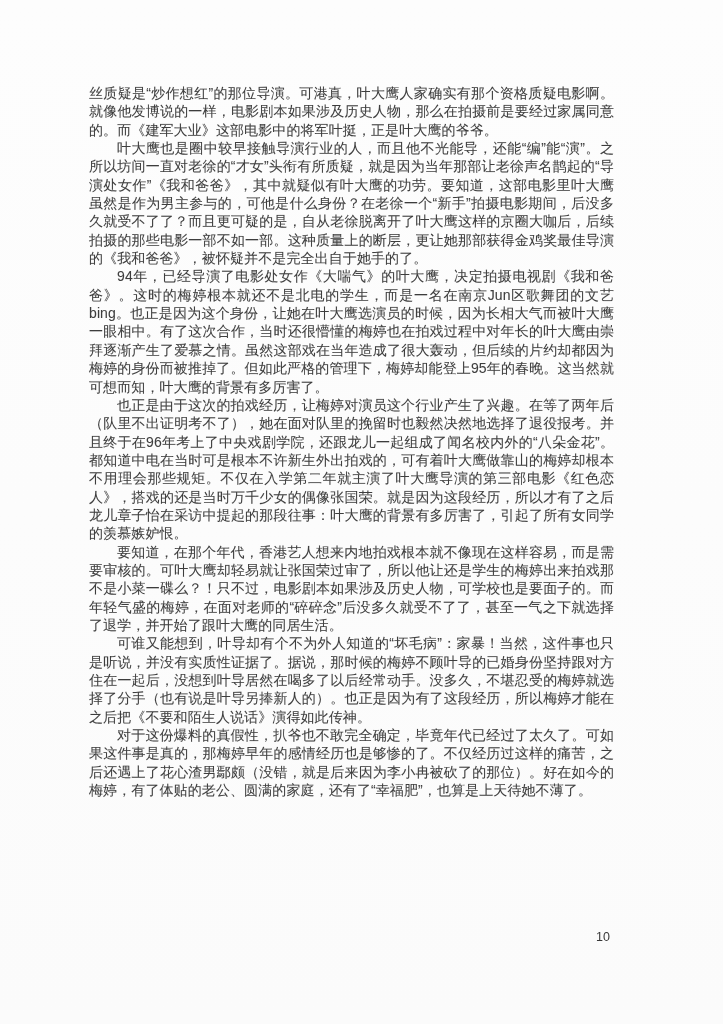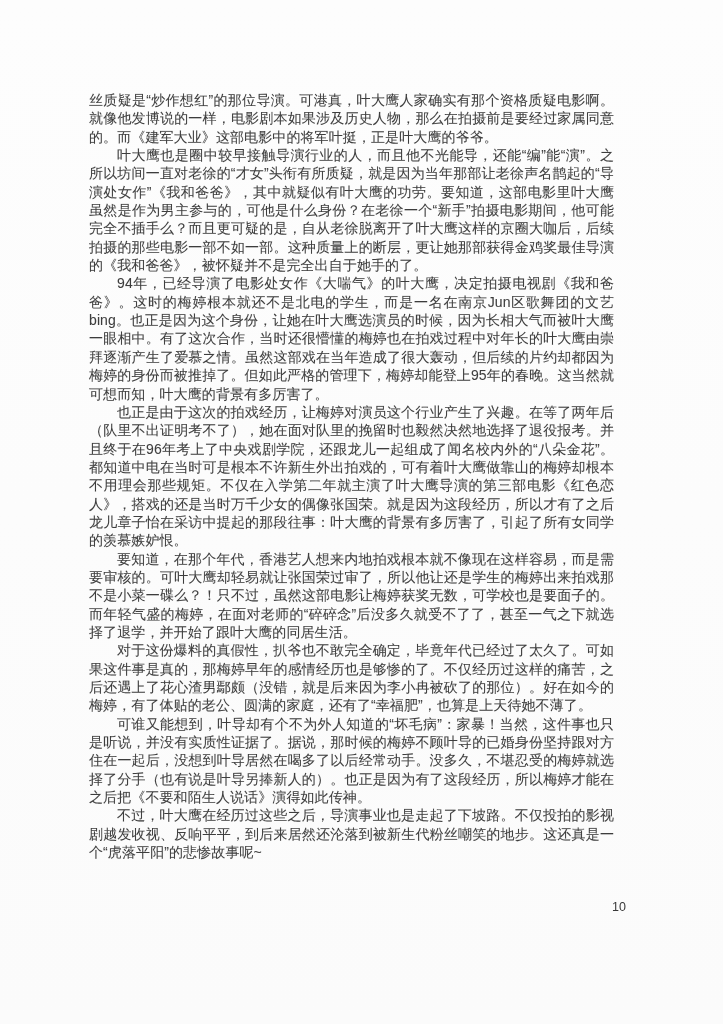--- a/index.html
+++ b/index.html
@@ -25,7 +25,7 @@
   .article-body {
     position: absolute;
     left: 89px;
-    top: 91px;
+    top: 84px;
     width: 525px;
     color: #3e3e3e;
     font-size: 14px;

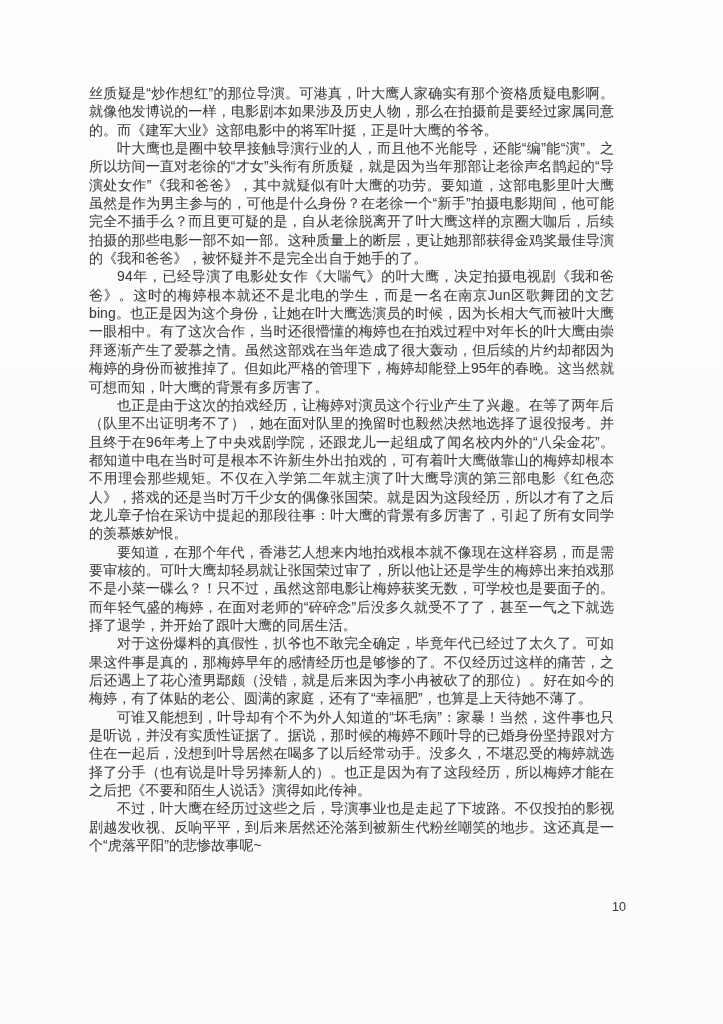--- a/index.html
+++ b/index.html
@@ -58,7 +58,7 @@
 <div class="page">
   <div class="article-body">
       <p class="para">丝质疑是“炒作想红”的那位导演。可港真，叶大鹰人家确实有那个资格质疑电影啊。就像他发博说的一样，电影剧本如果涉及历史人物，那么在拍摄前是要经过家属同意的。而《建军大业》这部电影中的将军叶挺，正是叶大鹰的爷爷。</p>
-      <p class="para indent">叶大鹰也是圈中较早接触导演行业的人，而且他不光能导，还能“编”能“演”。之所以坊间一直对老徐的“才女”头衔有所质疑，就是因为当年那部让老徐声名鹊起的“导演处女作”《我和爸爸》，其中就疑似有叶大鹰的功劳。要知道，这部电影里叶大鹰虽然是作为男主参与的，可他是什么身份？在老徐一个“新手”拍摄电影期间，他可能完全不插手么？而且更可疑的是，自从老徐脱离开了叶大鹰这样的京圈大咖后，后续拍摄的那些电影一部不如一部。这种质量上的断层，更让她那部获得金鸡奖最佳导演的《我和爸爸》，被怀疑并不是完全出自于她手的了。</p>
+      <p class="para indent">叶大鹰也是圈中较早接触导演行业的人，而且他不光能导，还能“编”能“演”。之所以坊间一直对老徐的“才女”头衔有所质疑，就是因为当年那部让老徐声名鹊起的“导演处女作”《我和爸爸》，其中就疑似有叶大鹰的功劳。要知道，这部电影里叶大鹰虽然是作为男主参与的，可他是什么身份？在老徐一个“新手”拍摄电影期间，后没多久就受不了了？而且更可疑的是，自从老徐脱离开了叶大鹰这样的京圈大咖后，后续拍摄的那些电影一部不如一部。这种质量上的断层，更让她那部获得金鸡奖最佳导演的《我和爸爸》，被怀疑并不是完全出自于她手的了。</p>
       <p class="para indent">94年，已经导演了电影处女作《大喘气》的叶大鹰，决定拍摄电视剧《我和爸爸》。这时的梅婷根本就还不是北电的学生，而是一名在南京Jun区歌舞团的文艺bing。也正是因为这个身份，让她在叶大鹰选演员的时候，因为长相大气而被叶大鹰一眼相中。有了这次合作，当时还很懵懂的梅婷也在拍戏过程中对年长的叶大鹰由崇拜逐渐产生了爱慕之情。虽然这部戏在当年造成了很大轰动，但后续的片约却都因为梅婷的身份而被推掉了。但如此严格的管理下，梅婷却能登上95年的春晚。这当然就可想而知，叶大鹰的背景有多厉害了。</p>
       <p class="para indent">也正是由于这次的拍戏经历，让梅婷对演员这个行业产生了兴趣。在等了两年后（队里不出证明考不了），她在面对队里的挽留时也毅然决然地选择了退役报考。并且终于在96年考上了中央戏剧学院，还跟龙儿一起组成了闻名校内外的“八朵金花”。都知道中电在当时可是根本不许新生外出拍戏的，可有着叶大鹰做靠山的梅婷却根本不用理会那些规矩。不仅在入学第二年就主演了叶大鹰导演的第三部电影《红色恋人》，搭戏的还是当时万千少女的偶像张国荣。就是因为这段经历，所以才有了之后龙儿章子怡在采访中提起的那段往事：叶大鹰的背景有多厉害了，引起了所有女同学的羡慕嫉妒恨。</p>
       <p class="para indent">要知道，在那个年代，香港艺人想来内地拍戏根本就不像现在这样容易，而是需要审核的。可叶大鹰却轻易就让张国荣过审了，所以他让还是学生的梅婷出来拍戏那不是小菜一碟么？！只不过，虽然这部电影让梅婷获奖无数，可学校也是要面子的。而年轻气盛的梅婷，在面对老师的“碎碎念”后没多久就受不了了，甚至一气之下就选择了退学，并开始了跟叶大鹰的同居生活。</p>

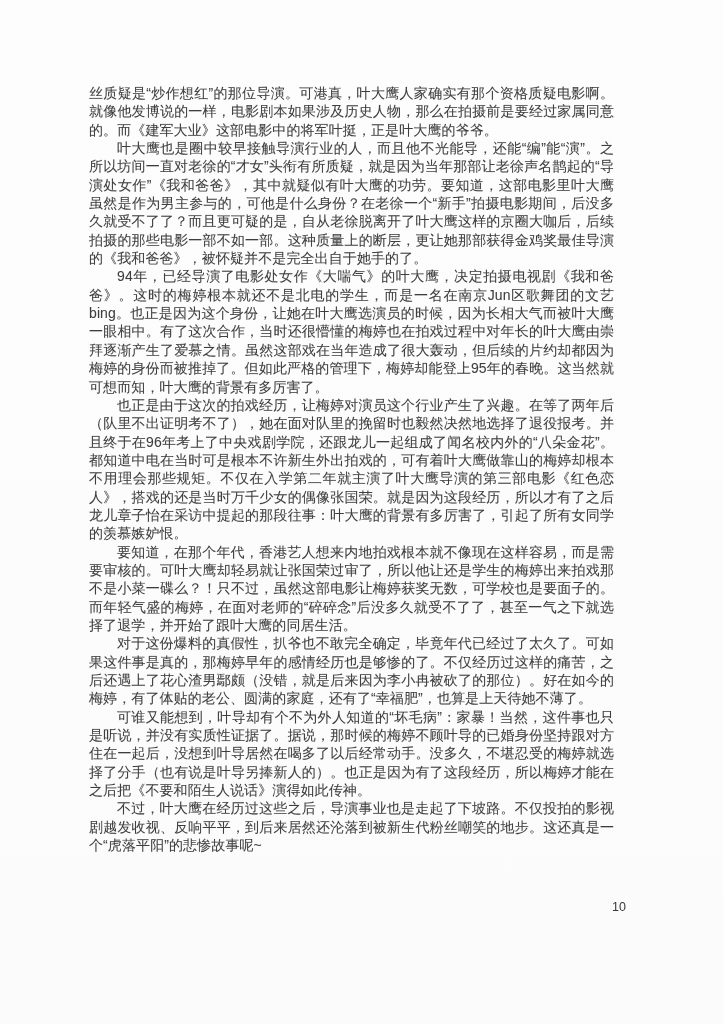--- a/index.html
+++ b/index.html
@@ -61,7 +61,7 @@
       <p class="para indent">叶大鹰也是圈中较早接触导演行业的人，而且他不光能导，还能“编”能“演”。之所以坊间一直对老徐的“才女”头衔有所质疑，就是因为当年那部让老徐声名鹊起的“导演处女作”《我和爸爸》，其中就疑似有叶大鹰的功劳。要知道，这部电影里叶大鹰虽然是作为男主参与的，可他是什么身份？在老徐一个“新手”拍摄电影期间，后没多久就受不了了？而且更可疑的是，自从老徐脱离开了叶大鹰这样的京圈大咖后，后续拍摄的那些电影一部不如一部。这种质量上的断层，更让她那部获得金鸡奖最佳导演的《我和爸爸》，被怀疑并不是完全出自于她手的了。</p>
       <p class="para indent">94年，已经导演了电影处女作《大喘气》的叶大鹰，决定拍摄电视剧《我和爸爸》。这时的梅婷根本就还不是北电的学生，而是一名在南京Jun区歌舞团的文艺bing。也正是因为这个身份，让她在叶大鹰选演员的时候，因为长相大气而被叶大鹰一眼相中。有了这次合作，当时还很懵懂的梅婷也在拍戏过程中对年长的叶大鹰由崇拜逐渐产生了爱慕之情。虽然这部戏在当年造成了很大轰动，但后续的片约却都因为梅婷的身份而被推掉了。但如此严格的管理下，梅婷却能登上95年的春晚。这当然就可想而知，叶大鹰的背景有多厉害了。</p>
       <p class="para indent">也正是由于这次的拍戏经历，让梅婷对演员这个行业产生了兴趣。在等了两年后（队里不出证明考不了），她在面对队里的挽留时也毅然决然地选择了退役报考。并且终于在96年考上了中央戏剧学院，还跟龙儿一起组成了闻名校内外的“八朵金花”。都知道中电在当时可是根本不许新生外出拍戏的，可有着叶大鹰做靠山的梅婷却根本不用理会那些规矩。不仅在入学第二年就主演了叶大鹰导演的第三部电影《红色恋人》，搭戏的还是当时万千少女的偶像张国荣。就是因为这段经历，所以才有了之后龙儿章子怡在采访中提起的那段往事：叶大鹰的背景有多厉害了，引起了所有女同学的羡慕嫉妒恨。</p>
-      <p class="para indent">要知道，在那个年代，香港艺人想来内地拍戏根本就不像现在这样容易，而是需要审核的。可叶大鹰却轻易就让张国荣过审了，所以他让还是学生的梅婷出来拍戏那不是小菜一碟么？！只不过，虽然这部电影让梅婷获奖无数，可学校也是要面子的。而年轻气盛的梅婷，在面对老师的“碎碎念”后没多久就受不了了，甚至一气之下就选择了退学，并开始了跟叶大鹰的同居生活。</p>
+      <p class="para indent">要知道，在那个年代，香港艺人想来内地拍戏根本就不像现在这样容易，而是需要审核的。可叶大鹰却轻易就让张国荣过审了，所以他让还是学生的梅婷出来拍戏那不是小菜一碟么？！只不过，电影剧本如果涉及历史人物，可学校也是要面子的。而年轻气盛的梅婷，在面对老师的“碎碎念”后没多久就受不了了，甚至一气之下就选择了退学，并开始了跟叶大鹰的同居生活。</p>
       <p class="para indent">对于这份爆料的真假性，扒爷也不敢完全确定，毕竟年代已经过了太久了。可如果这件事是真的，那梅婷早年的感情经历也是够惨的了。不仅经历过这样的痛苦，之后还遇上了花心渣男鄢颇（没错，就是后来因为李小冉被砍了的那位）。好在如今的梅婷，有了体贴的老公、圆满的家庭，还有了“幸福肥”，也算是上天待她不薄了。</p>
       <p class="para indent">可谁又能想到，叶导却有个不为外人知道的“坏毛病”：家暴！当然，这件事也只是听说，并没有实质性证据了。据说，那时候的梅婷不顾叶导的已婚身份坚持跟对方住在一起后，没想到叶导居然在喝多了以后经常动手。没多久，不堪忍受的梅婷就选择了分手（也有说是叶导另捧新人的）。也正是因为有了这段经历，所以梅婷才能在之后把《不要和陌生人说话》演得如此传神。</p>
       <p class="para indent">不过，叶大鹰在经历过这些之后，导演事业也是走起了下坡路。不仅投拍的影视剧越发收视、反响平平，到后来居然还沦落到被新生代粉丝嘲笑的地步。这还真是一个“虎落平阳”的悲惨故事呢~</p>

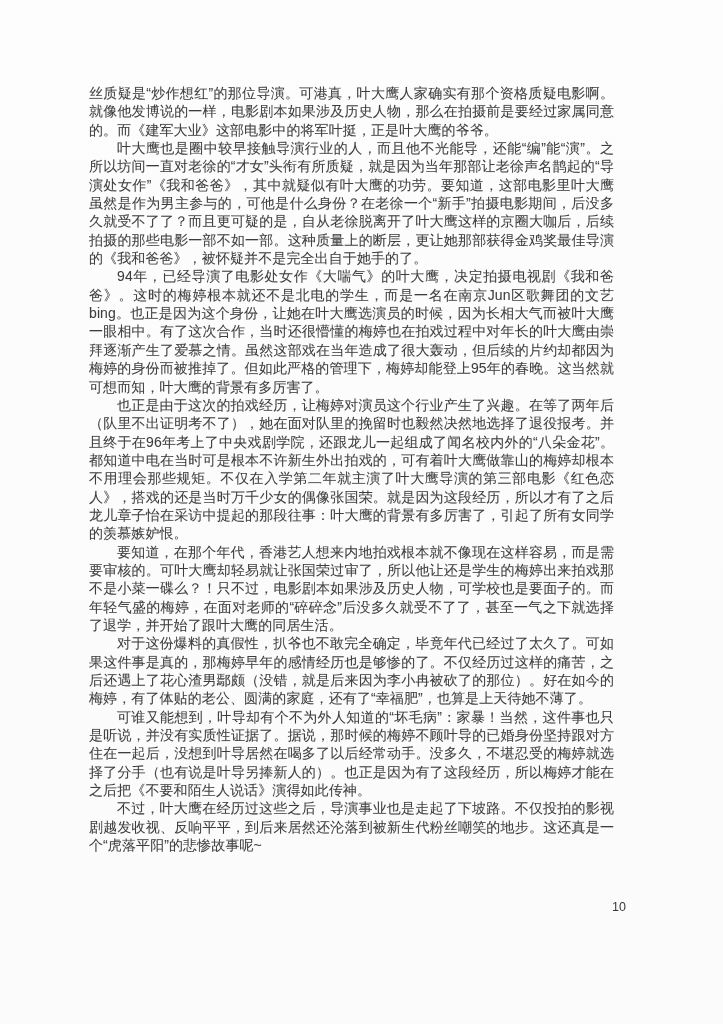--- a/index.html
+++ b/index.html
@@ -62,8 +62,8 @@
       <p class="para indent">94年，已经导演了电影处女作《大喘气》的叶大鹰，决定拍摄电视剧《我和爸爸》。这时的梅婷根本就还不是北电的学生，而是一名在南京Jun区歌舞团的文艺bing。也正是因为这个身份，让她在叶大鹰选演员的时候，因为长相大气而被叶大鹰一眼相中。有了这次合作，当时还很懵懂的梅婷也在拍戏过程中对年长的叶大鹰由崇拜逐渐产生了爱慕之情。虽然这部戏在当年造成了很大轰动，但后续的片约却都因为梅婷的身份而被推掉了。但如此严格的管理下，梅婷却能登上95年的春晚。这当然就可想而知，叶大鹰的背景有多厉害了。</p>
       <p class="para indent">也正是由于这次的拍戏经历，让梅婷对演员这个行业产生了兴趣。在等了两年后（队里不出证明考不了），她在面对队里的挽留时也毅然决然地选择了退役报考。并且终于在96年考上了中央戏剧学院，还跟龙儿一起组成了闻名校内外的“八朵金花”。都知道中电在当时可是根本不许新生外出拍戏的，可有着叶大鹰做靠山的梅婷却根本不用理会那些规矩。不仅在入学第二年就主演了叶大鹰导演的第三部电影《红色恋人》，搭戏的还是当时万千少女的偶像张国荣。就是因为这段经历，所以才有了之后龙儿章子怡在采访中提起的那段往事：叶大鹰的背景有多厉害了，引起了所有女同学的羡慕嫉妒恨。</p>
       <p class="para indent">要知道，在那个年代，香港艺人想来内地拍戏根本就不像现在这样容易，而是需要审核的。可叶大鹰却轻易就让张国荣过审了，所以他让还是学生的梅婷出来拍戏那不是小菜一碟么？！只不过，电影剧本如果涉及历史人物，可学校也是要面子的。而年轻气盛的梅婷，在面对老师的“碎碎念”后没多久就受不了了，甚至一气之下就选择了退学，并开始了跟叶大鹰的同居生活。</p>
+      <p class="para indent">可谁又能想到，叶导却有个不为外人知道的“坏毛病”：家暴！当然，这件事也只是听说，并没有实质性证据了。据说，那时候的梅婷不顾叶导的已婚身份坚持跟对方住在一起后，没想到叶导居然在喝多了以后经常动手。没多久，不堪忍受的梅婷就选择了分手（也有说是叶导另捧新人的）。也正是因为有了这段经历，所以梅婷才能在之后把《不要和陌生人说话》演得如此传神。</p>
       <p class="para indent">对于这份爆料的真假性，扒爷也不敢完全确定，毕竟年代已经过了太久了。可如果这件事是真的，那梅婷早年的感情经历也是够惨的了。不仅经历过这样的痛苦，之后还遇上了花心渣男鄢颇（没错，就是后来因为李小冉被砍了的那位）。好在如今的梅婷，有了体贴的老公、圆满的家庭，还有了“幸福肥”，也算是上天待她不薄了。</p>
-      <p class="para indent">可谁又能想到，叶导却有个不为外人知道的“坏毛病”：家暴！当然，这件事也只是听说，并没有实质性证据了。据说，那时候的梅婷不顾叶导的已婚身份坚持跟对方住在一起后，没想到叶导居然在喝多了以后经常动手。没多久，不堪忍受的梅婷就选择了分手（也有说是叶导另捧新人的）。也正是因为有了这段经历，所以梅婷才能在之后把《不要和陌生人说话》演得如此传神。</p>
       <p class="para indent">不过，叶大鹰在经历过这些之后，导演事业也是走起了下坡路。不仅投拍的影视剧越发收视、反响平平，到后来居然还沦落到被新生代粉丝嘲笑的地步。这还真是一个“虎落平阳”的悲惨故事呢~</p>
     </div>
   <div class="page-number">10</div>

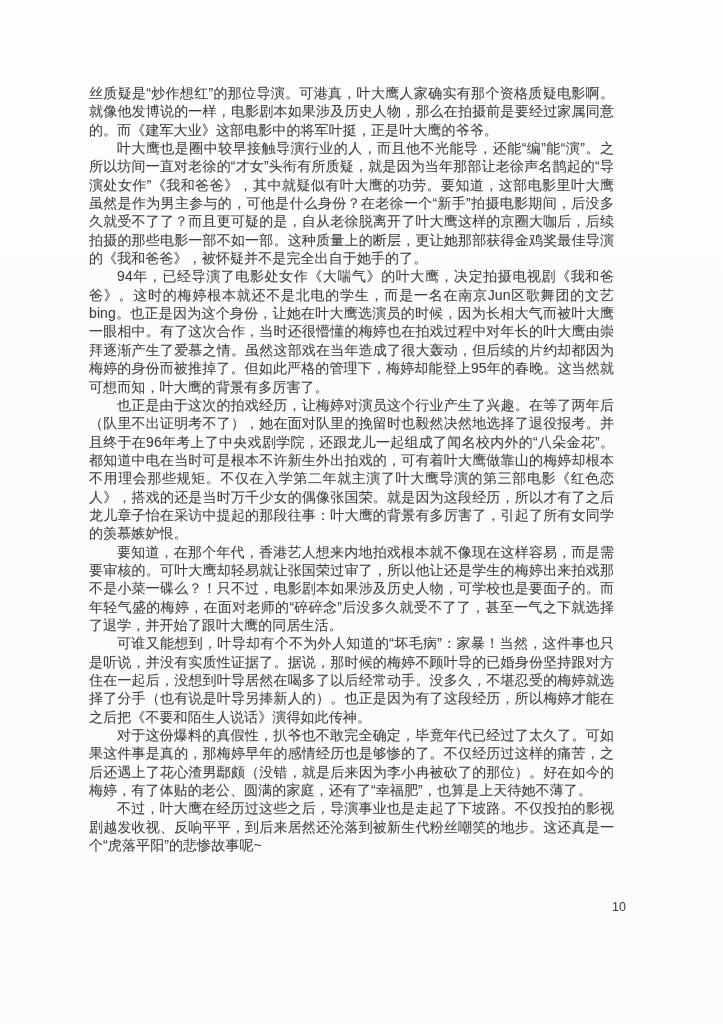--- a/index.html
+++ b/index.html
@@ -64,7 +64,6 @@
       <p class="para indent">要知道，在那个年代，香港艺人想来内地拍戏根本就不像现在这样容易，而是需要审核的。可叶大鹰却轻易就让张国荣过审了，所以他让还是学生的梅婷出来拍戏那不是小菜一碟么？！只不过，电影剧本如果涉及历史人物，可学校也是要面子的。而年轻气盛的梅婷，在面对老师的“碎碎念”后没多久就受不了了，甚至一气之下就选择了退学，并开始了跟叶大鹰的同居生活。</p>
       <p class="para indent">可谁又能想到，叶导却有个不为外人知道的“坏毛病”：家暴！当然，这件事也只是听说，并没有实质性证据了。据说，那时候的梅婷不顾叶导的已婚身份坚持跟对方住在一起后，没想到叶导居然在喝多了以后经常动手。没多久，不堪忍受的梅婷就选择了分手（也有说是叶导另捧新人的）。也正是因为有了这段经历，所以梅婷才能在之后把《不要和陌生人说话》演得如此传神。</p>
       <p class="para indent">对于这份爆料的真假性，扒爷也不敢完全确定，毕竟年代已经过了太久了。可如果这件事是真的，那梅婷早年的感情经历也是够惨的了。不仅经历过这样的痛苦，之后还遇上了花心渣男鄢颇（没错，就是后来因为李小冉被砍了的那位）。好在如今的梅婷，有了体贴的老公、圆满的家庭，还有了“幸福肥”，也算是上天待她不薄了。</p>
-      <p class="para indent">不过，叶大鹰在经历过这些之后，导演事业也是走起了下坡路。不仅投拍的影视剧越发收视、反响平平，到后来居然还沦落到被新生代粉丝嘲笑的地步。这还真是一个“虎落平阳”的悲惨故事呢~</p>
     </div>
   <div class="page-number">10</div>
 </div>

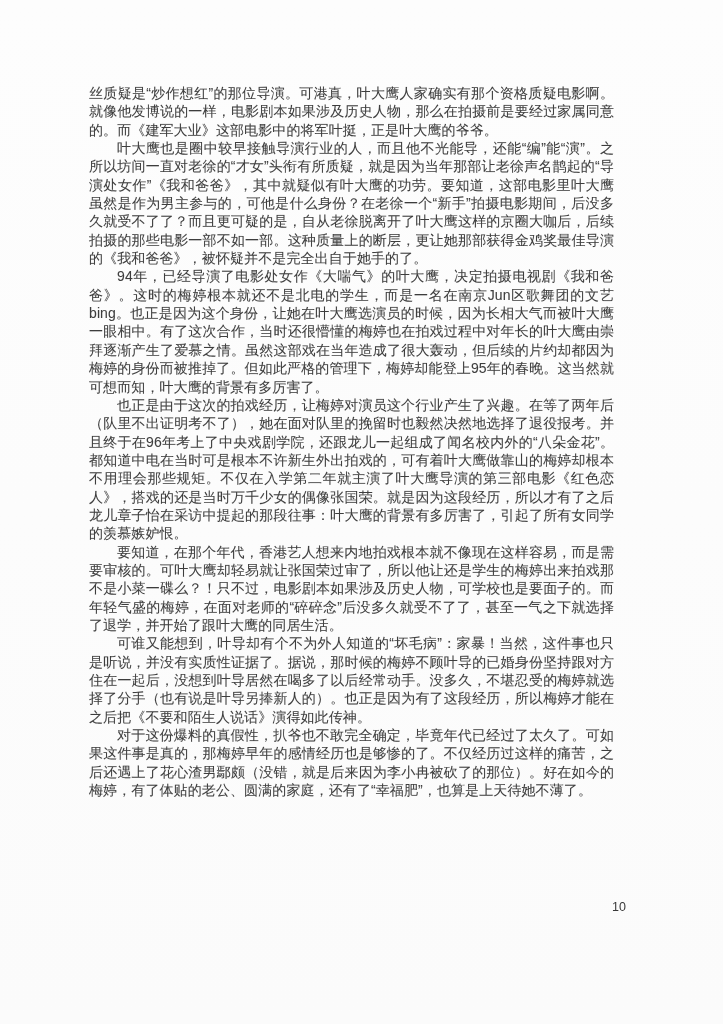--- a/index.html
+++ b/index.html
@@ -45,9 +45,9 @@
   .page-number {
     position: absolute;
     left: 596px;
-    top: 900px;
+    top: 930px;
     width: 30px;
-    text-align: right;
+    text-align: left;
     font-size: 12.5px;
     color: #383838;
   }

